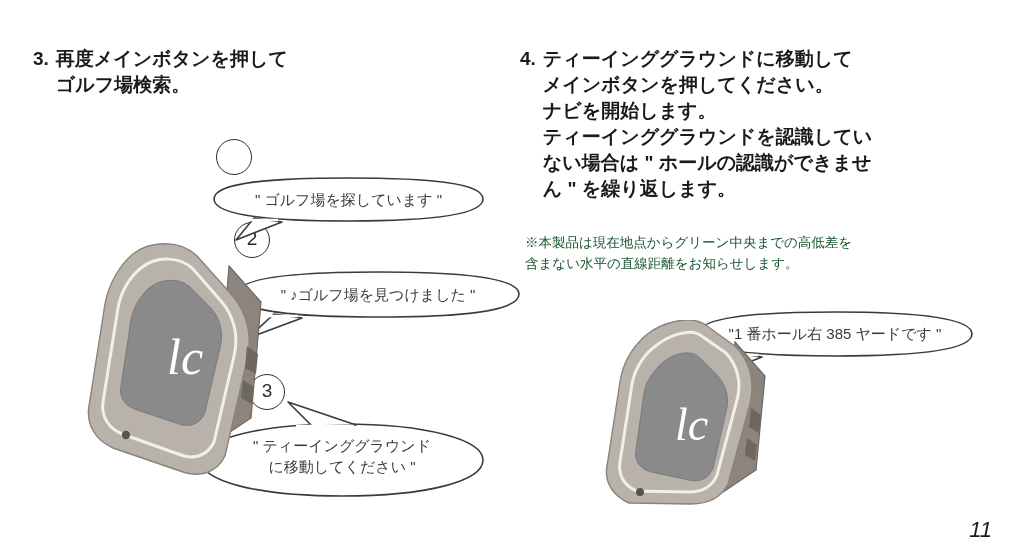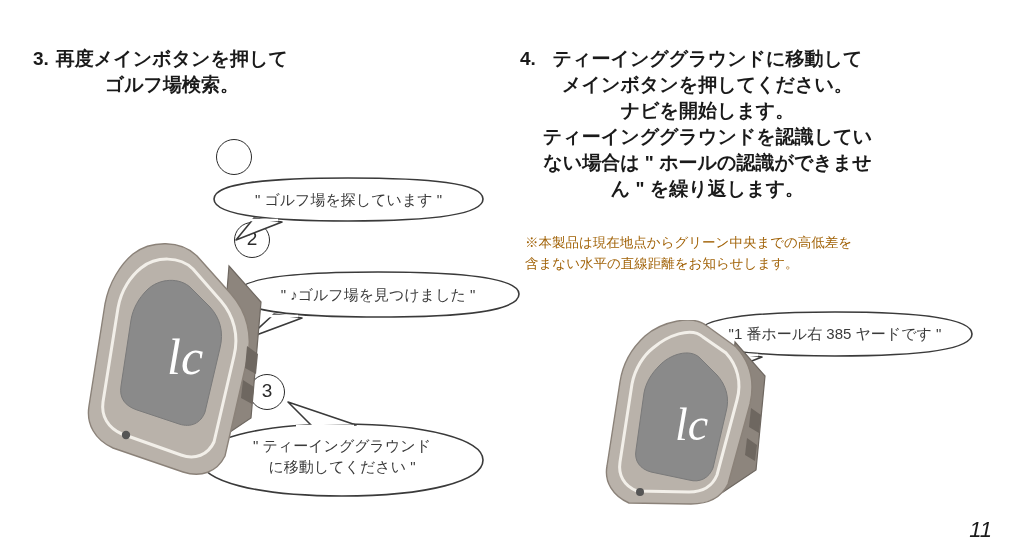--- a/index.html
+++ b/index.html
@@ -40,7 +40,6 @@
     font-size: 19px;
     line-height: 26px;
     white-space: pre-line;
-    text-align: center;
   }
 
   #step3 { left: 33px; top: 46px; }

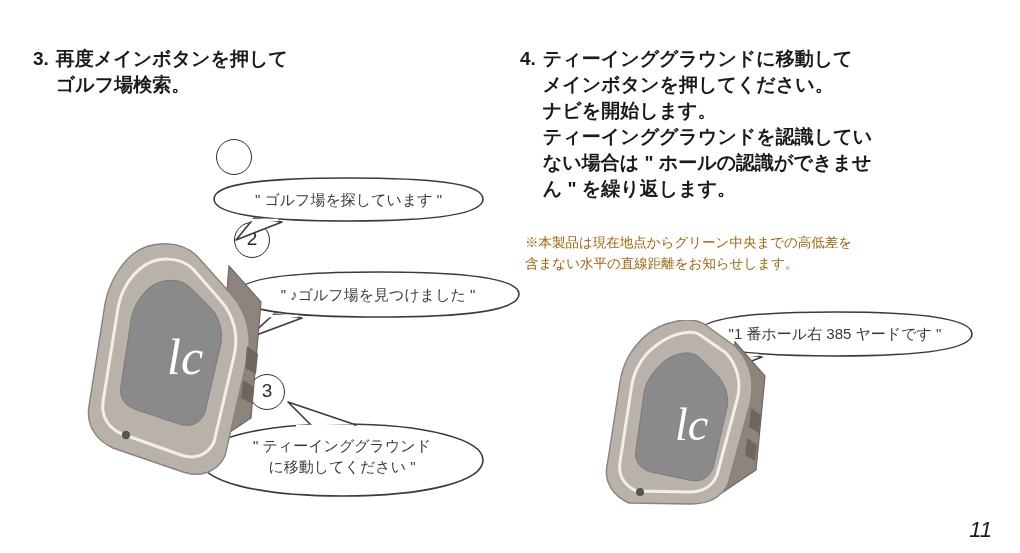--- a/index.html
+++ b/index.html
@@ -54,7 +54,7 @@
     font-size: 13.5px;
     line-height: 21px;
     white-space: pre-line;
-    color: #a16207;
+    color: #14532d;
   }
 
   

